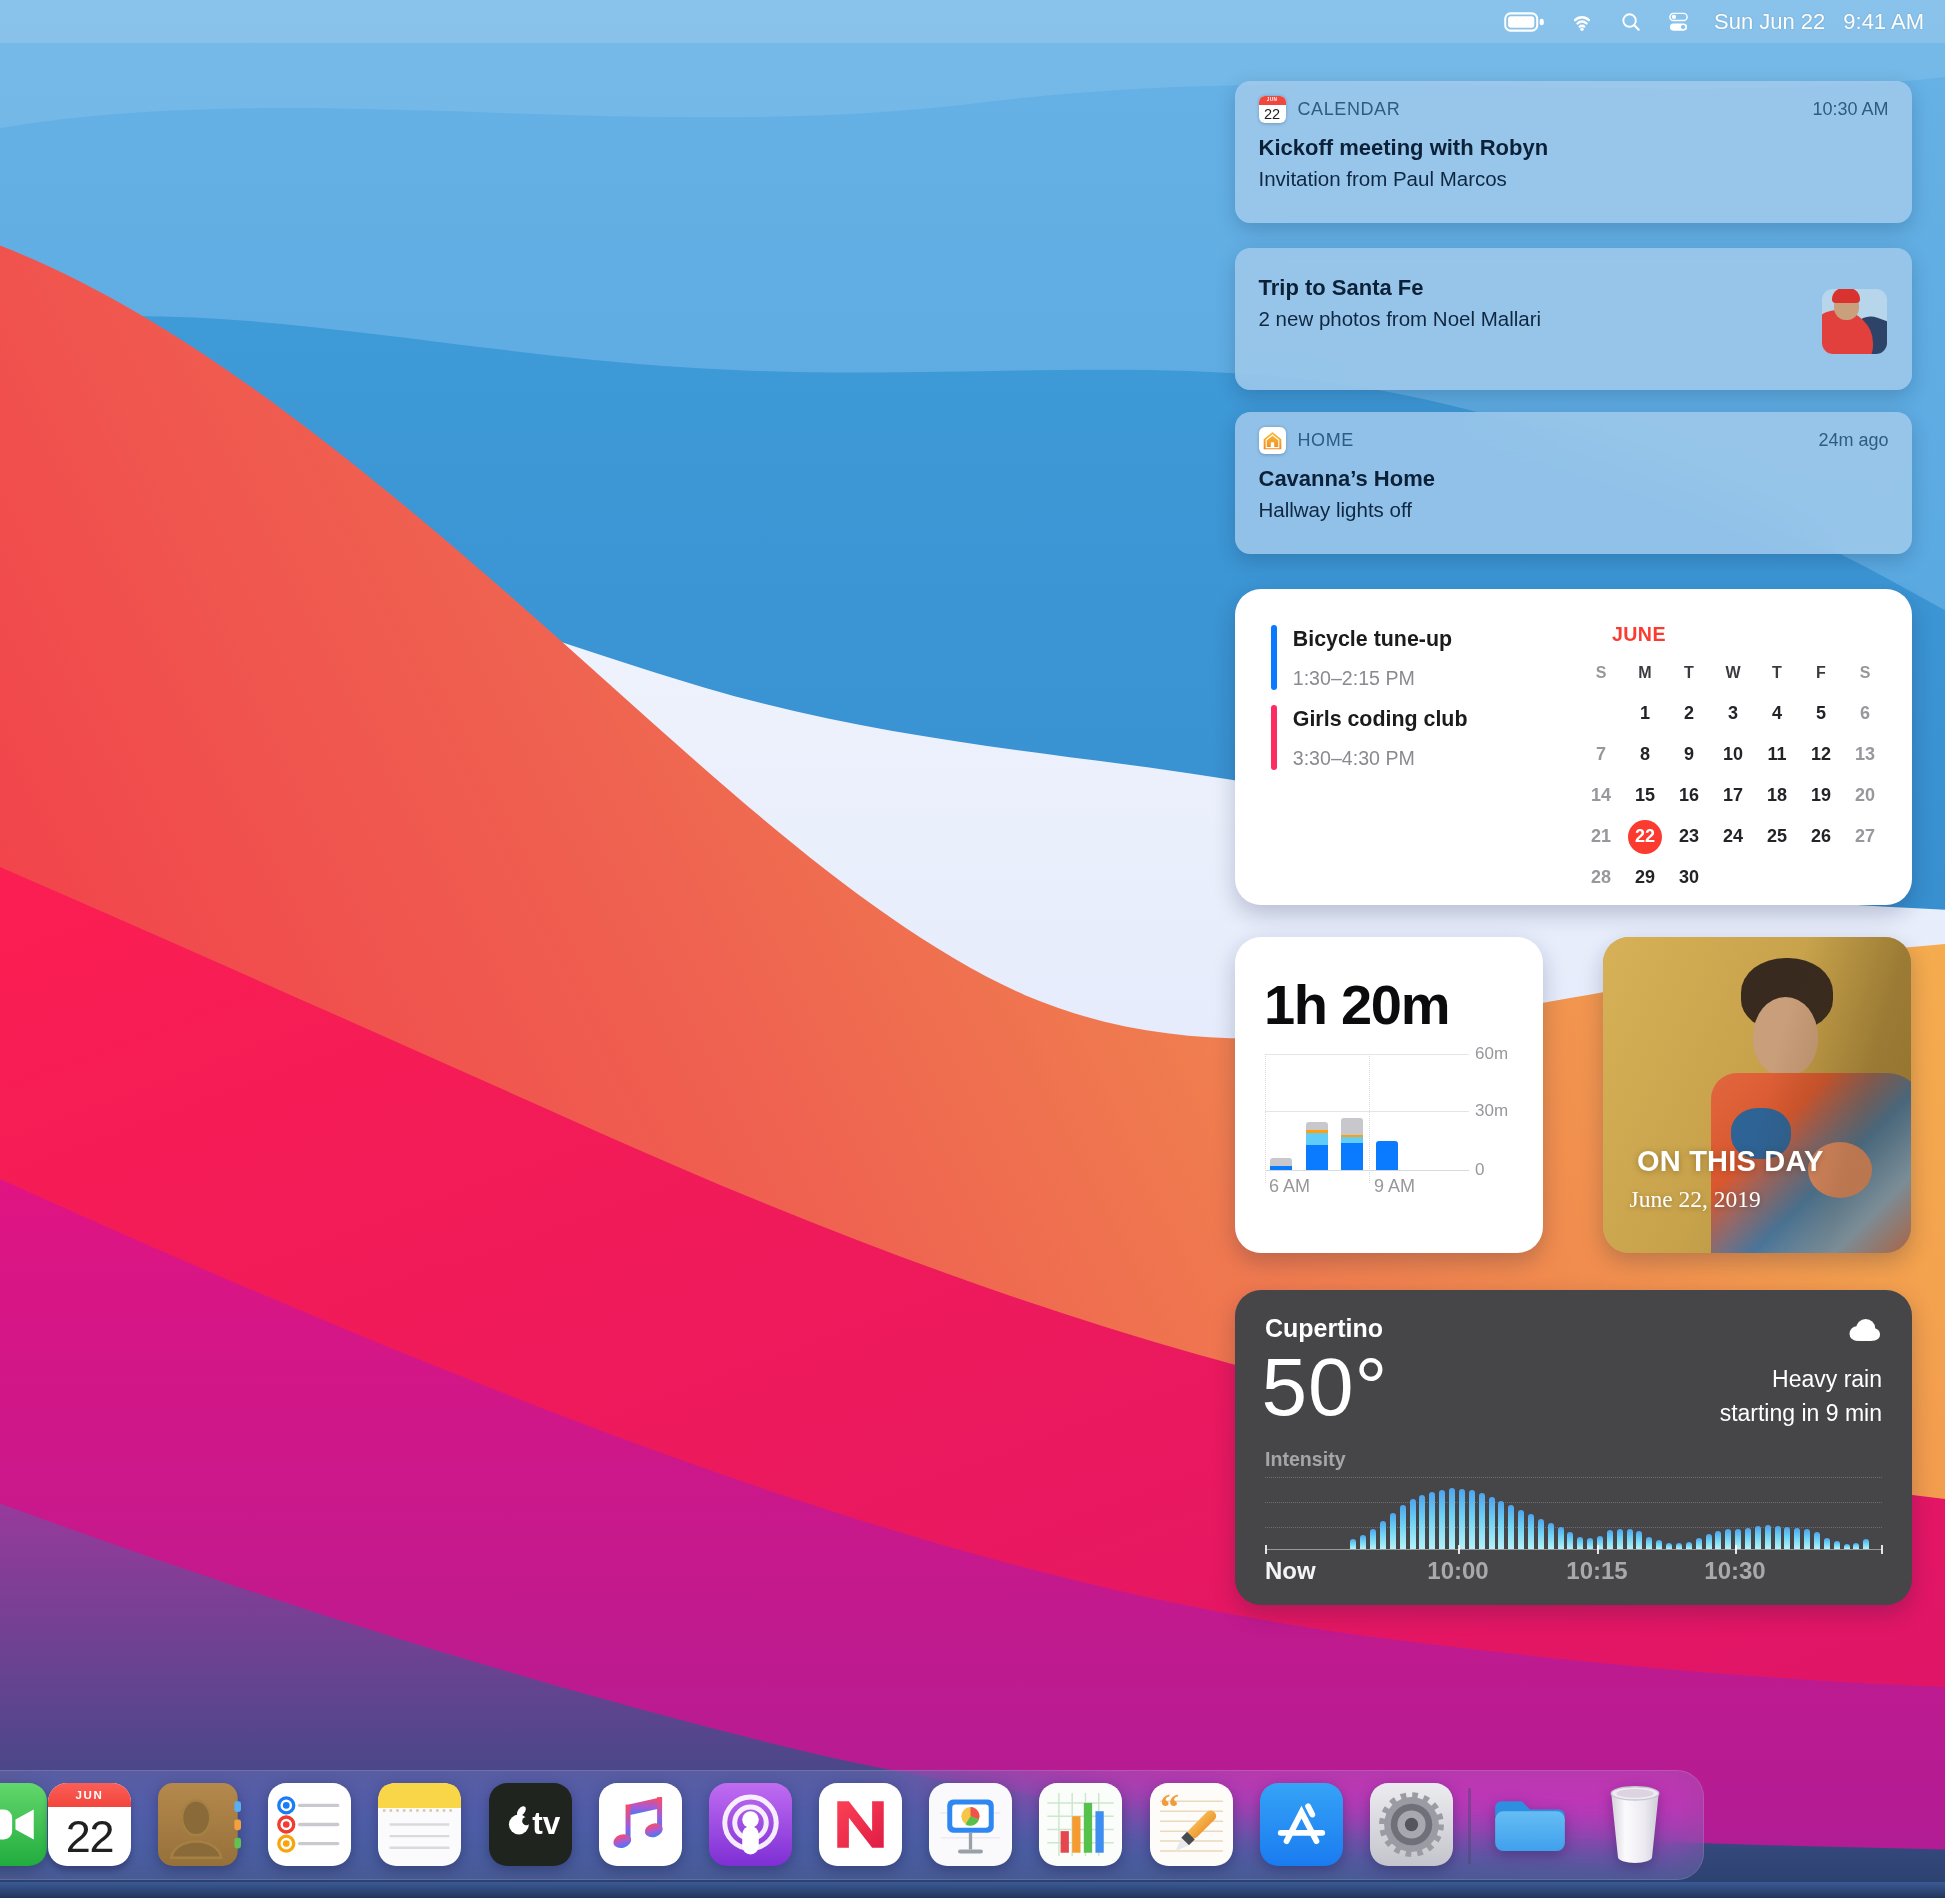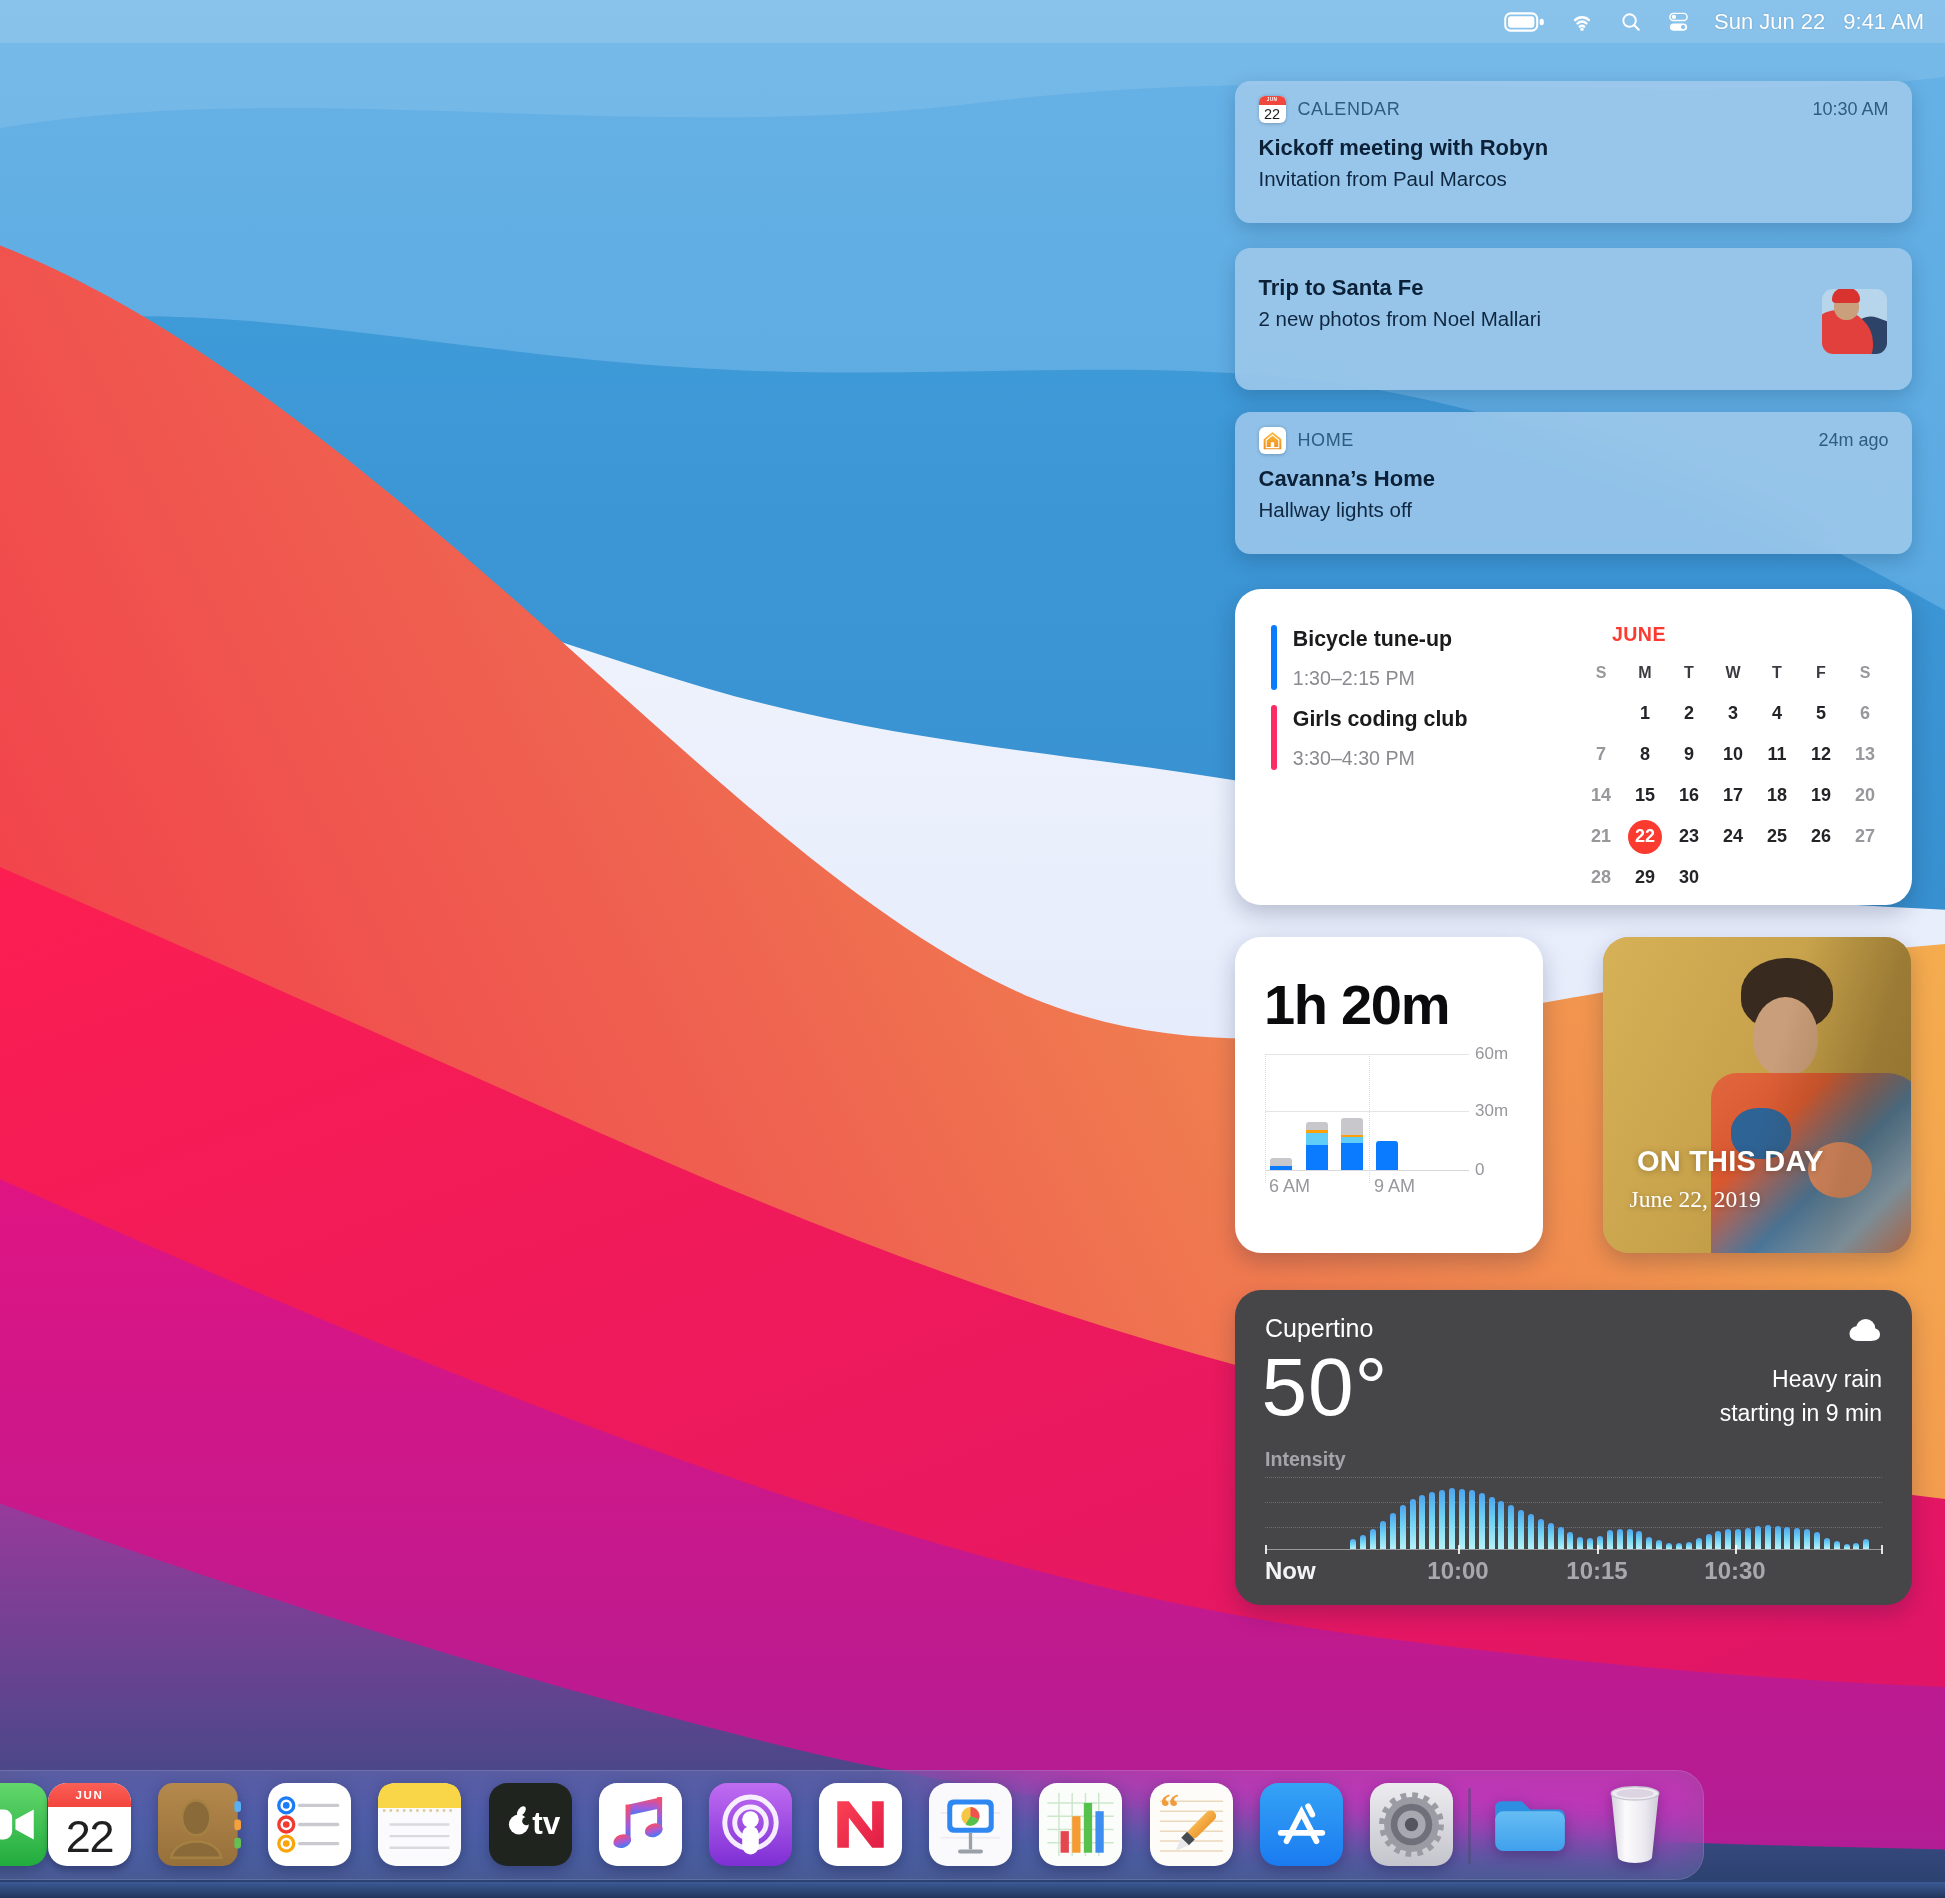--- a/index.html
+++ b/index.html
@@ -85,7 +85,7 @@
     font-family:"Liberation Serif","DejaVu Serif",serif;text-shadow:0 1.3px 5.1px rgba(60,40,0,0.35);}
 
   
-  .w-city{position:absolute;left:30px;top:24px;font-size:25px;font-weight:400;}
+  .w-city{position:absolute;left:30px;top:24px;font-size:25px;font-weight:700;}
   .w-cloud{position:absolute;right:30px;top:26px;}
   .w-temp{position:absolute;left:26.5px;top:50px;font-size:82px;font-weight:200;letter-spacing:0.9px;}
   .w-cond{position:absolute;right:30px;top:72px;text-align:right;font-size:23px;line-height:34px;font-weight:500;}

